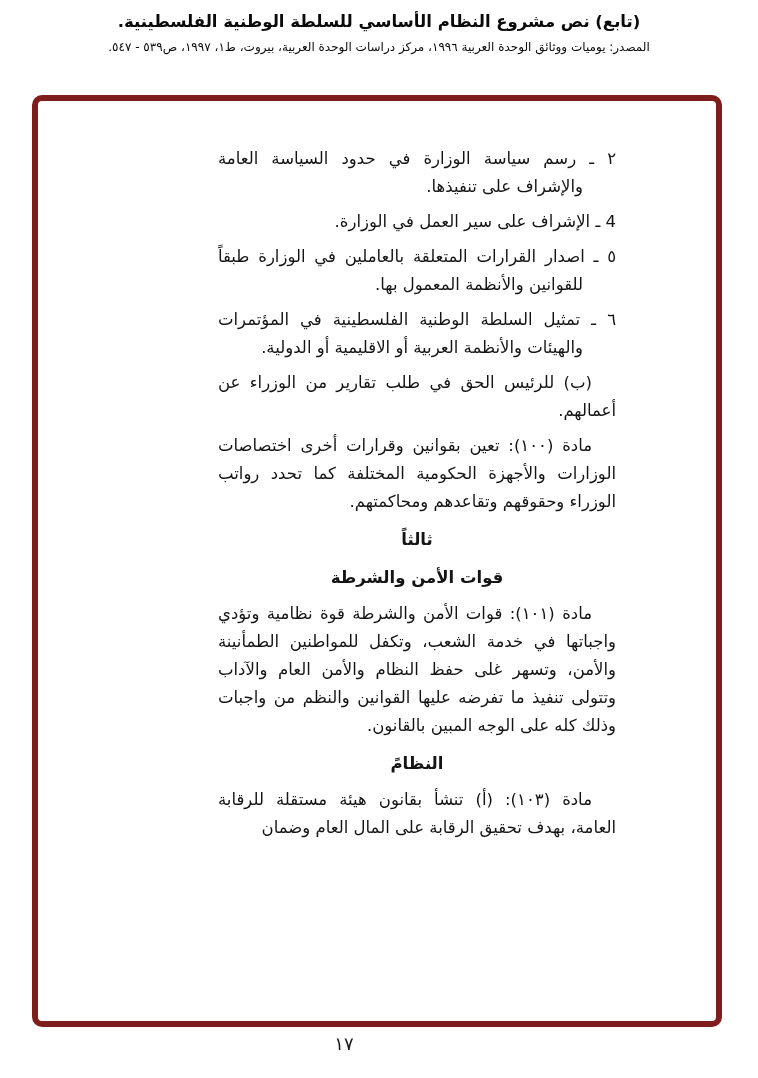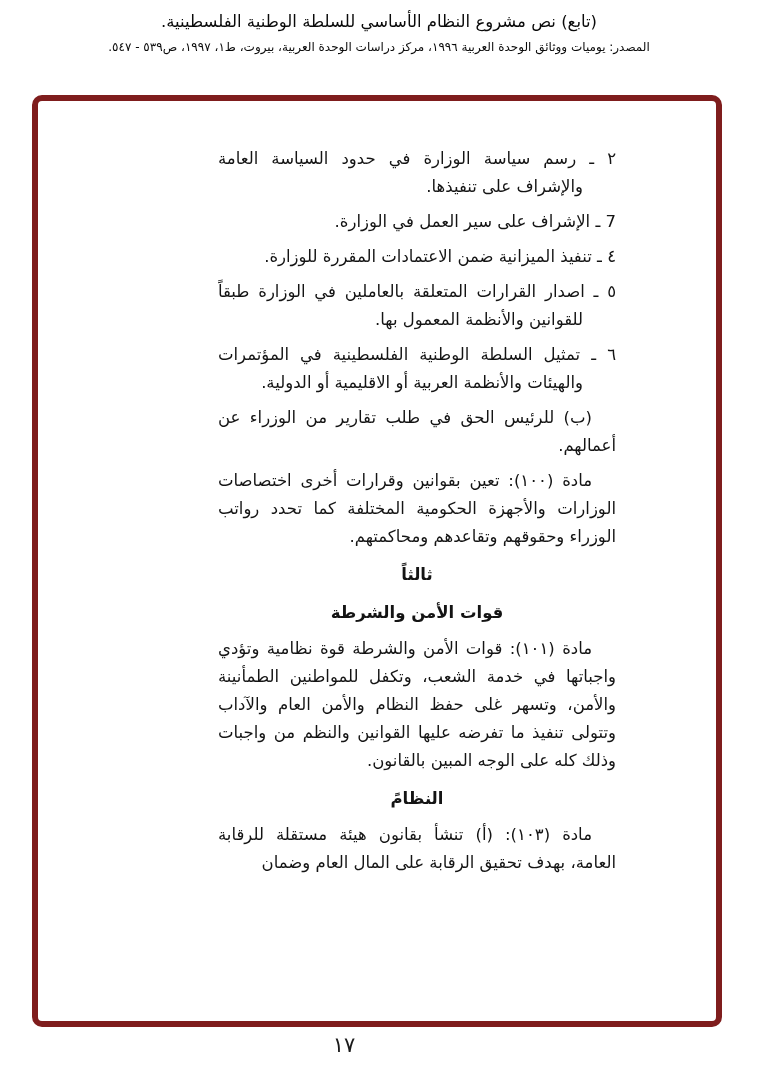--- a/index.html
+++ b/index.html
@@ -26,7 +26,7 @@
   }
   .page-header .title {
     font-size: 16.5px;
-    font-weight: normal;
+    font-weight: bold;
     color: #0a0a0a;
     letter-spacing: 0.2px;
   }

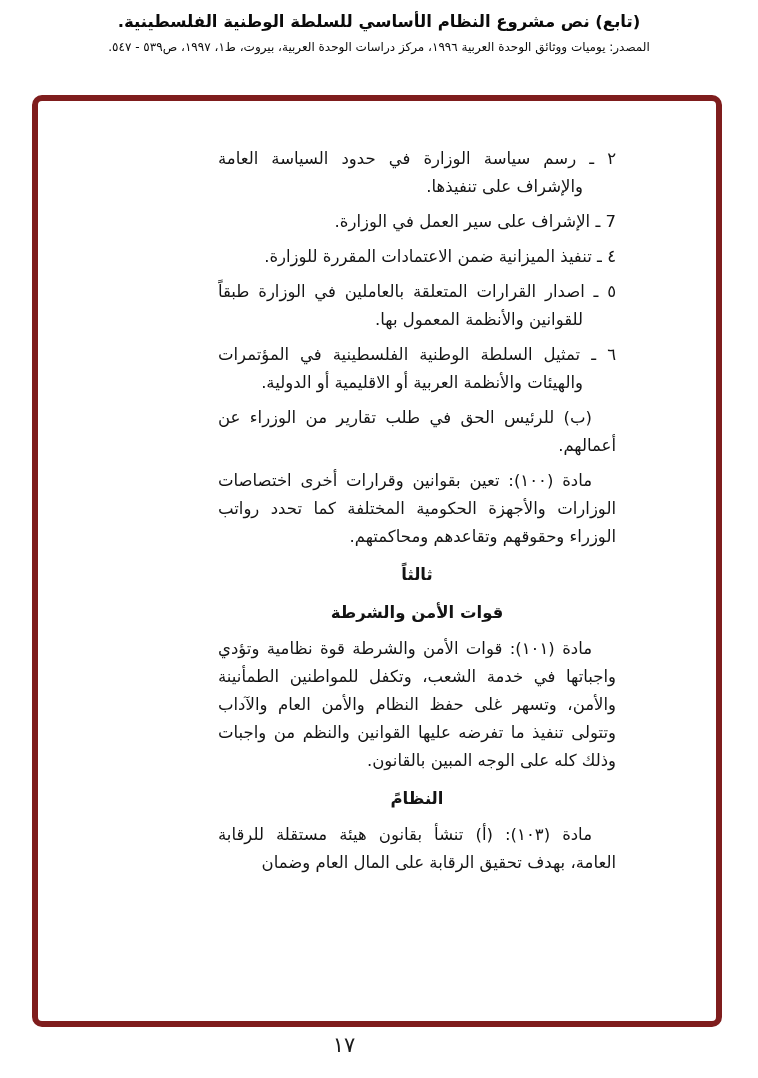--- a/index.html
+++ b/index.html
@@ -101,7 +101,7 @@
 <div class="doc-frame">
   <div class="doc-content">
     <p class="li">٢ ـ رسم سياسة الوزارة في حدود السياسة العامة والإشراف على تنفيذها.</p>
-    <p class="li">7 ـ الإشراف على سير العمل في الوزارة.</p>
+    <p class="li">4 ـ الإشراف على سير العمل في الوزارة.</p>
     <p class="li">٤ ـ تنفيذ الميزانية ضمن الاعتمادات المقررة للوزارة.</p>
     <p class="li">٥ ـ اصدار القرارات المتعلقة بالعاملين في الوزارة طبقاً للقوانين والأنظمة المعمول بها.</p>
     <p class="li">٦ ـ تمثيل السلطة الوطنية الفلسطينية في المؤتمرات والهيئات والأنظمة العربية أو الاقليمية أو الدولية.</p>

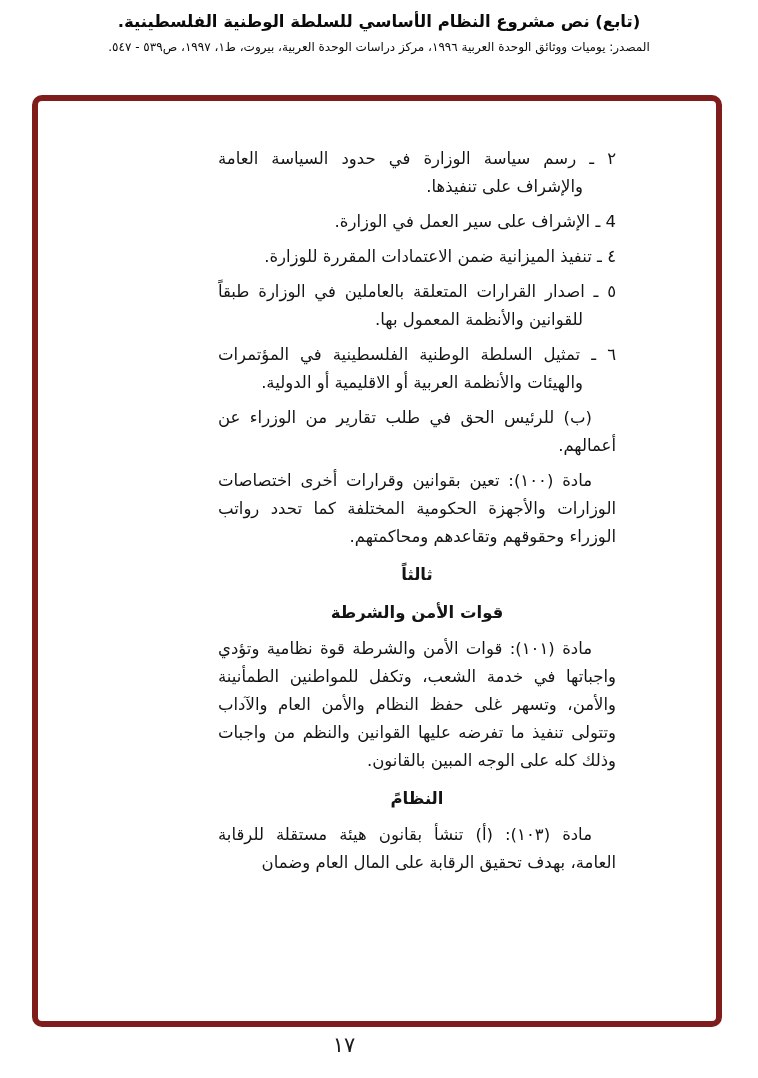--- a/index.html
+++ b/index.html
@@ -102,7 +102,6 @@
   <div class="doc-content">
     <p class="li">٢ ـ رسم سياسة الوزارة في حدود السياسة العامة والإشراف على تنفيذها.</p>
     <p class="li">4 ـ الإشراف على سير العمل في الوزارة.</p>
-    <p class="li">٤ ـ تنفيذ الميزانية ضمن الاعتمادات المقررة للوزارة.</p>
     <p class="li">٥ ـ اصدار القرارات المتعلقة بالعاملين في الوزارة طبقاً للقوانين والأنظمة المعمول بها.</p>
     <p class="li">٦ ـ تمثيل السلطة الوطنية الفلسطينية في المؤتمرات والهيئات والأنظمة العربية أو الاقليمية أو الدولية.</p>
     <p class="para">(ب) للرئيس الحق في طلب تقارير من الوزراء عن أعمالهم.</p>

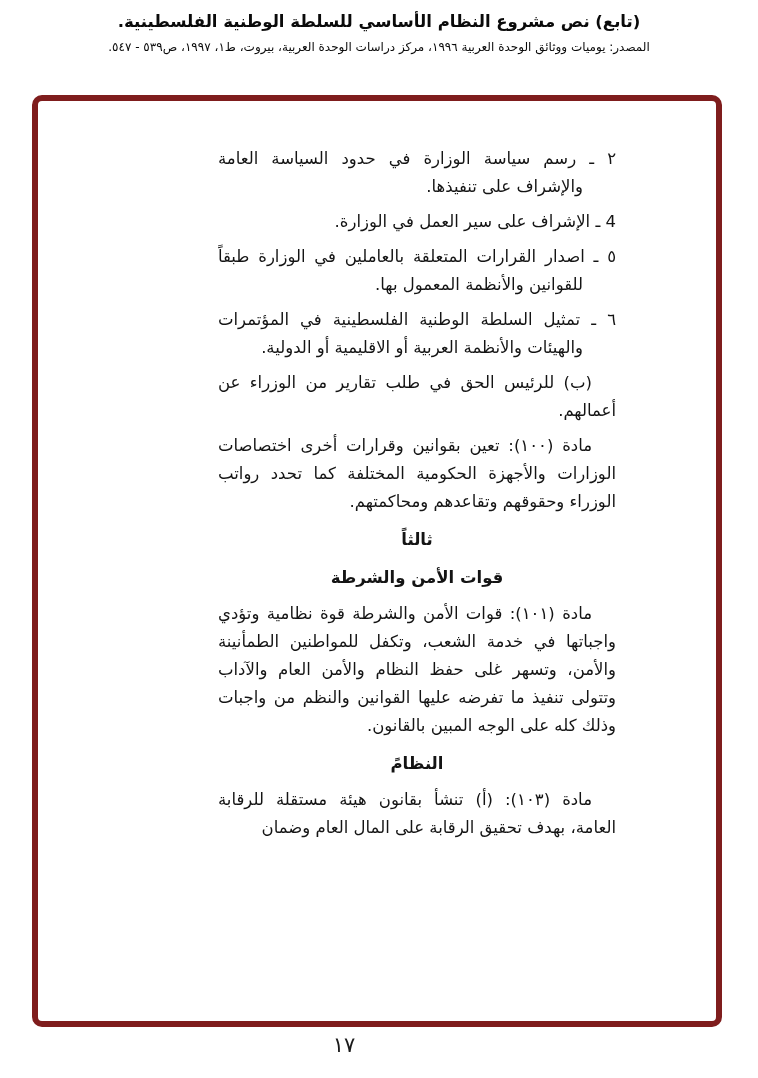--- a/index.html
+++ b/index.html
@@ -85,7 +85,7 @@
     left: 0;
     width: 688px;
     text-align: center;
-    font-size: 21px;
+    font-size: 18px;
     color: #1a1a1a;
     direction: rtl;
   }

